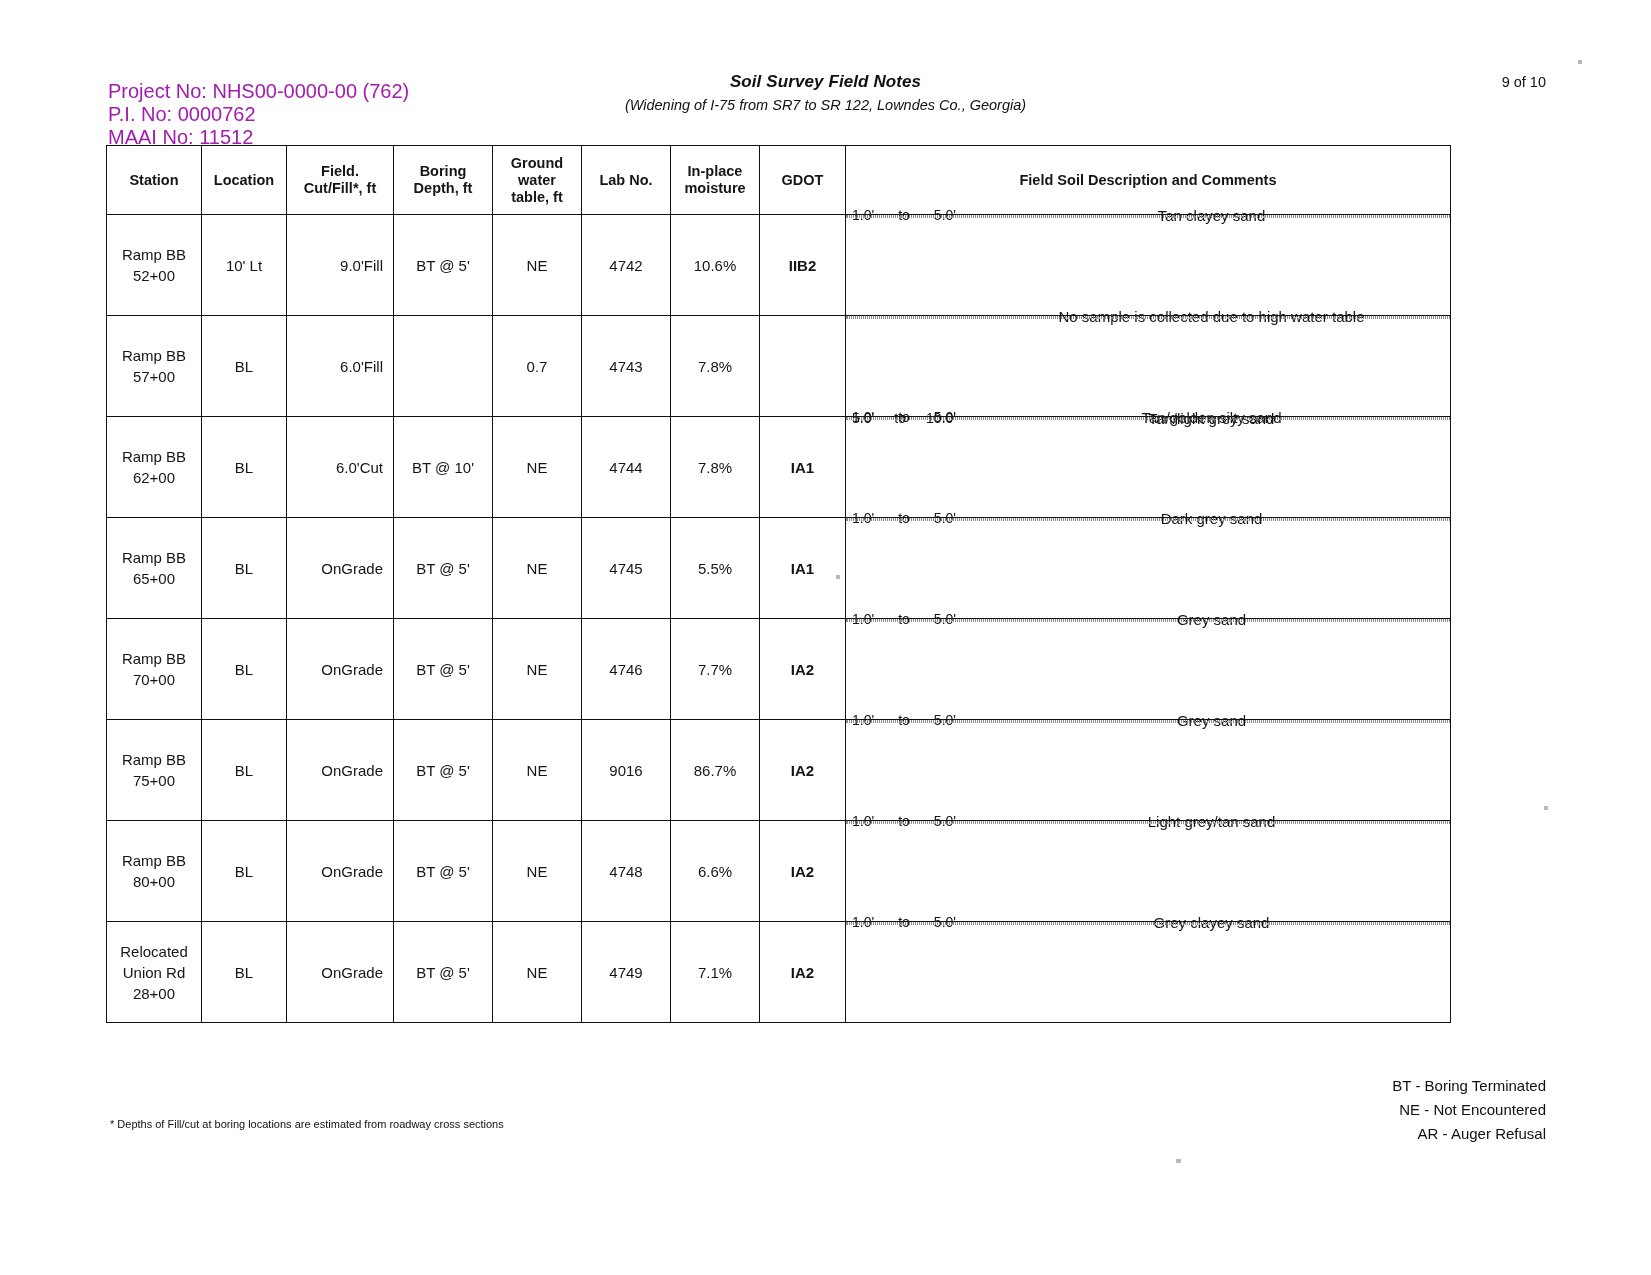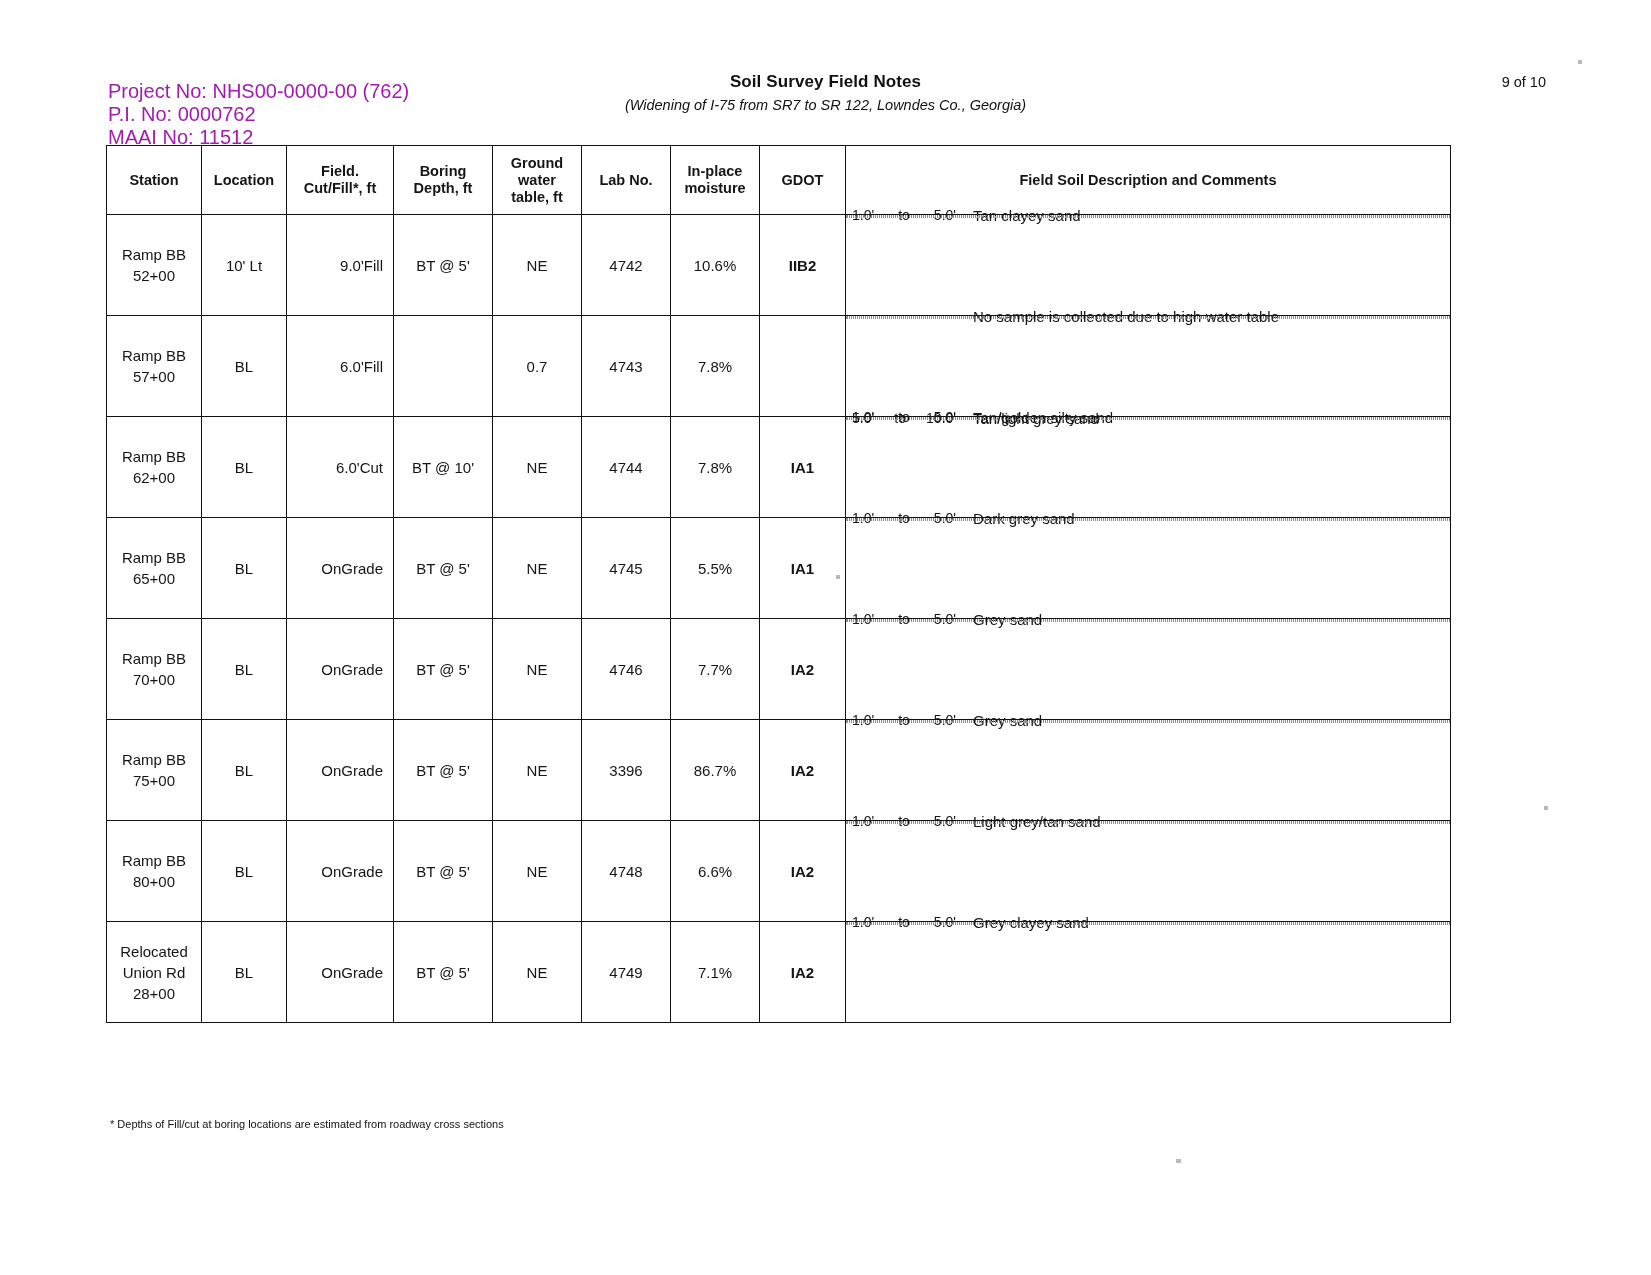--- a/index.html
+++ b/index.html
@@ -27,6 +27,7 @@
   .hdr-title{
     font-size:17px;font-weight:bold;letter-spacing:.1px;
     display:block;
+    font-style:italic;
   }
   .hdr-sub{
     font-size:14.5px;display:block;margin-top:5px;font-style:italic;

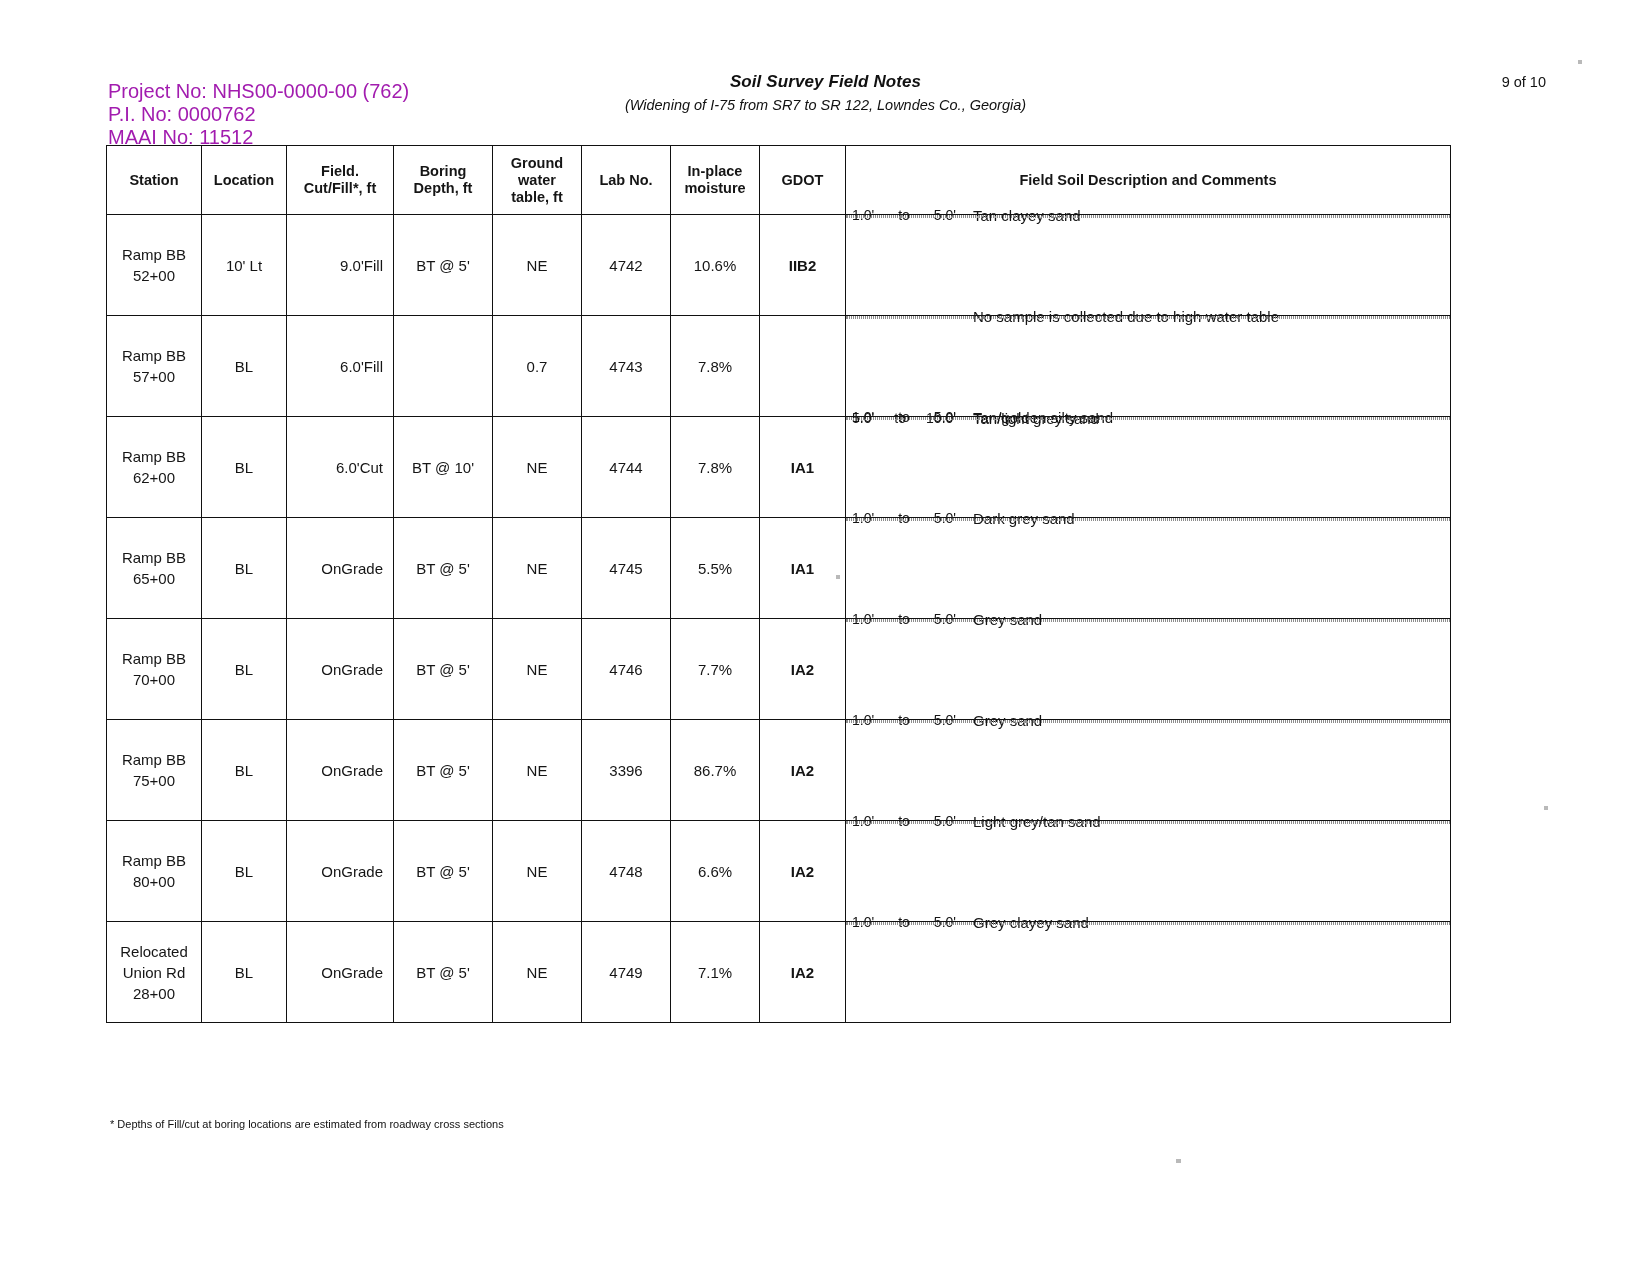--- a/index.html
+++ b/index.html
@@ -79,7 +79,7 @@
 
   
   td.desc{
-    padding:0;vertical-align:top;text-align:left;
+    padding:0;vertical-align:top;text-align:center;
     position:relative;
   }
   .desc-wrap{

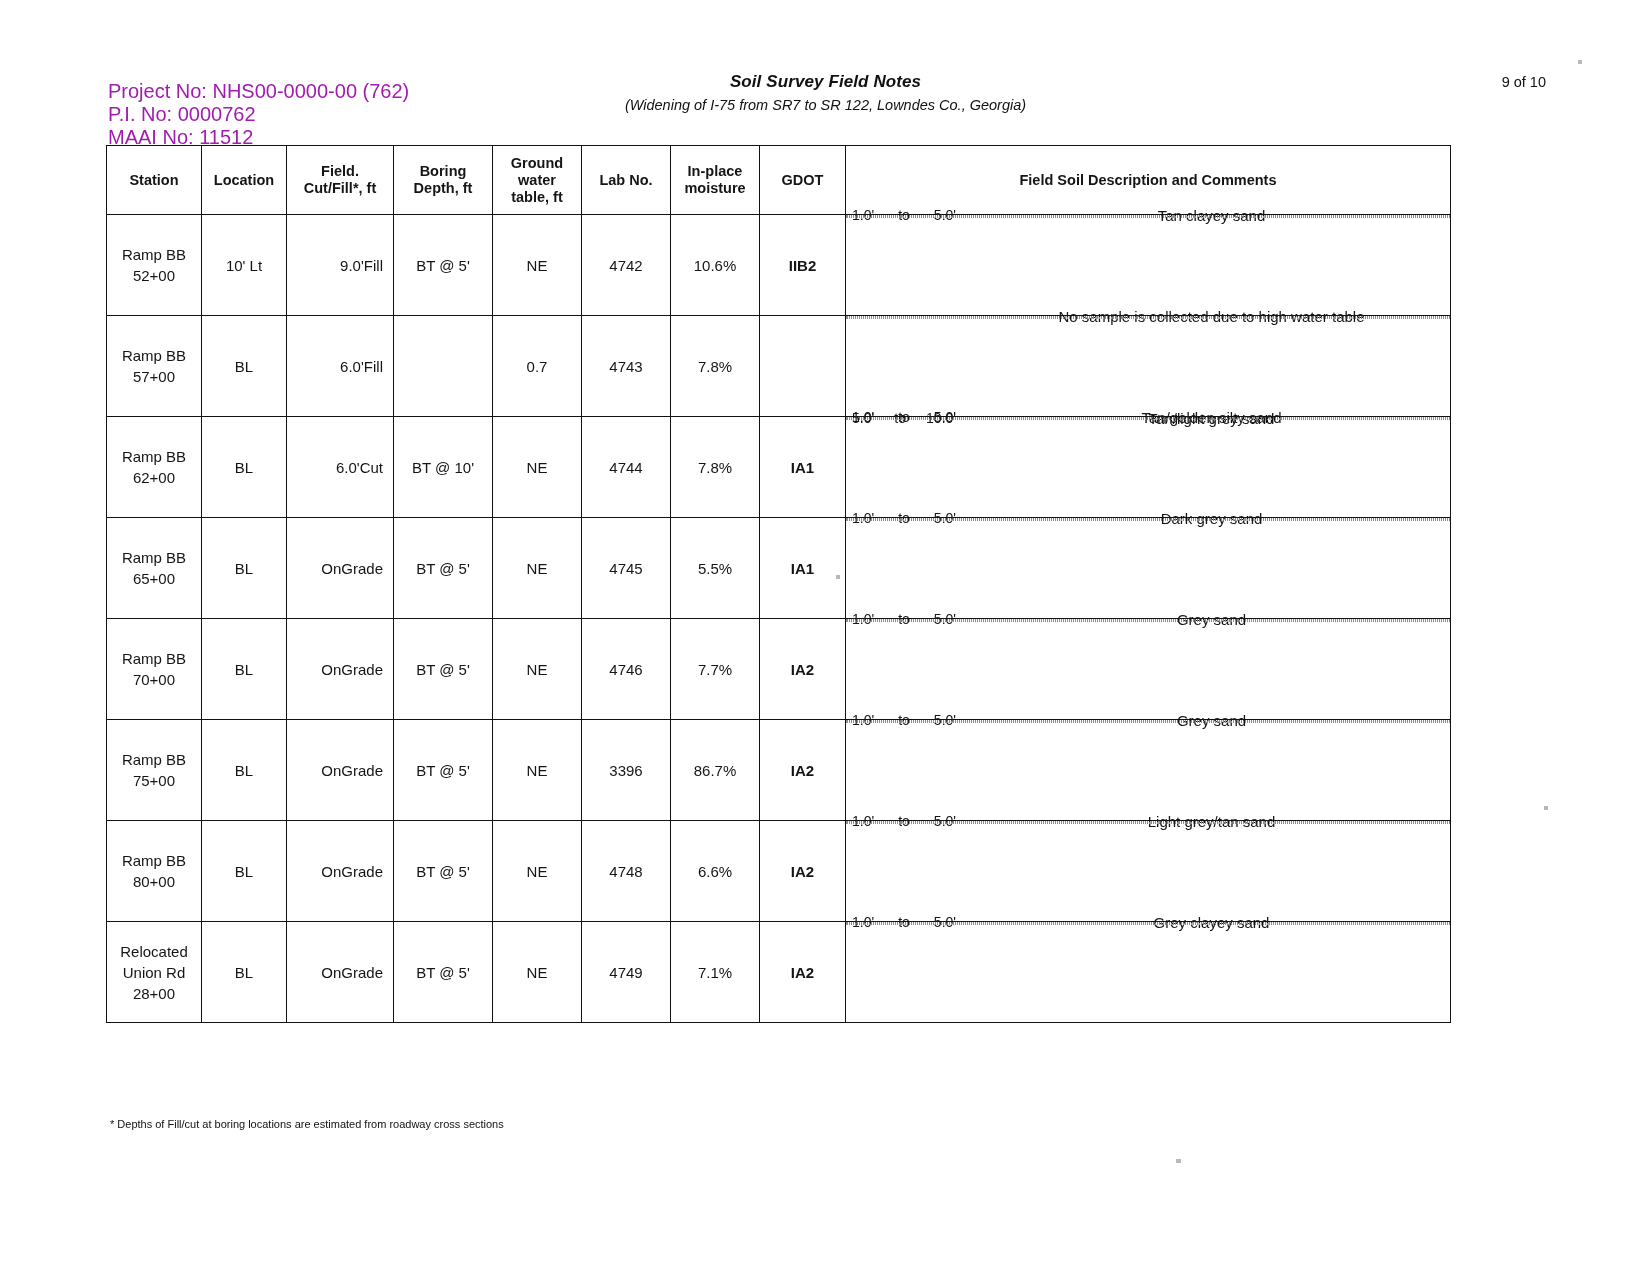--- a/index.html
+++ b/index.html
@@ -467,7 +467,7 @@
           </td>
           <td>BT @ 5'</td>
           <td>NE</td>
-          <td>3396</td>
+          <td>9016</td>
           <td>86.7%</td>
           <td class="gdot-cell">IA2</td>
           <td class="desc">

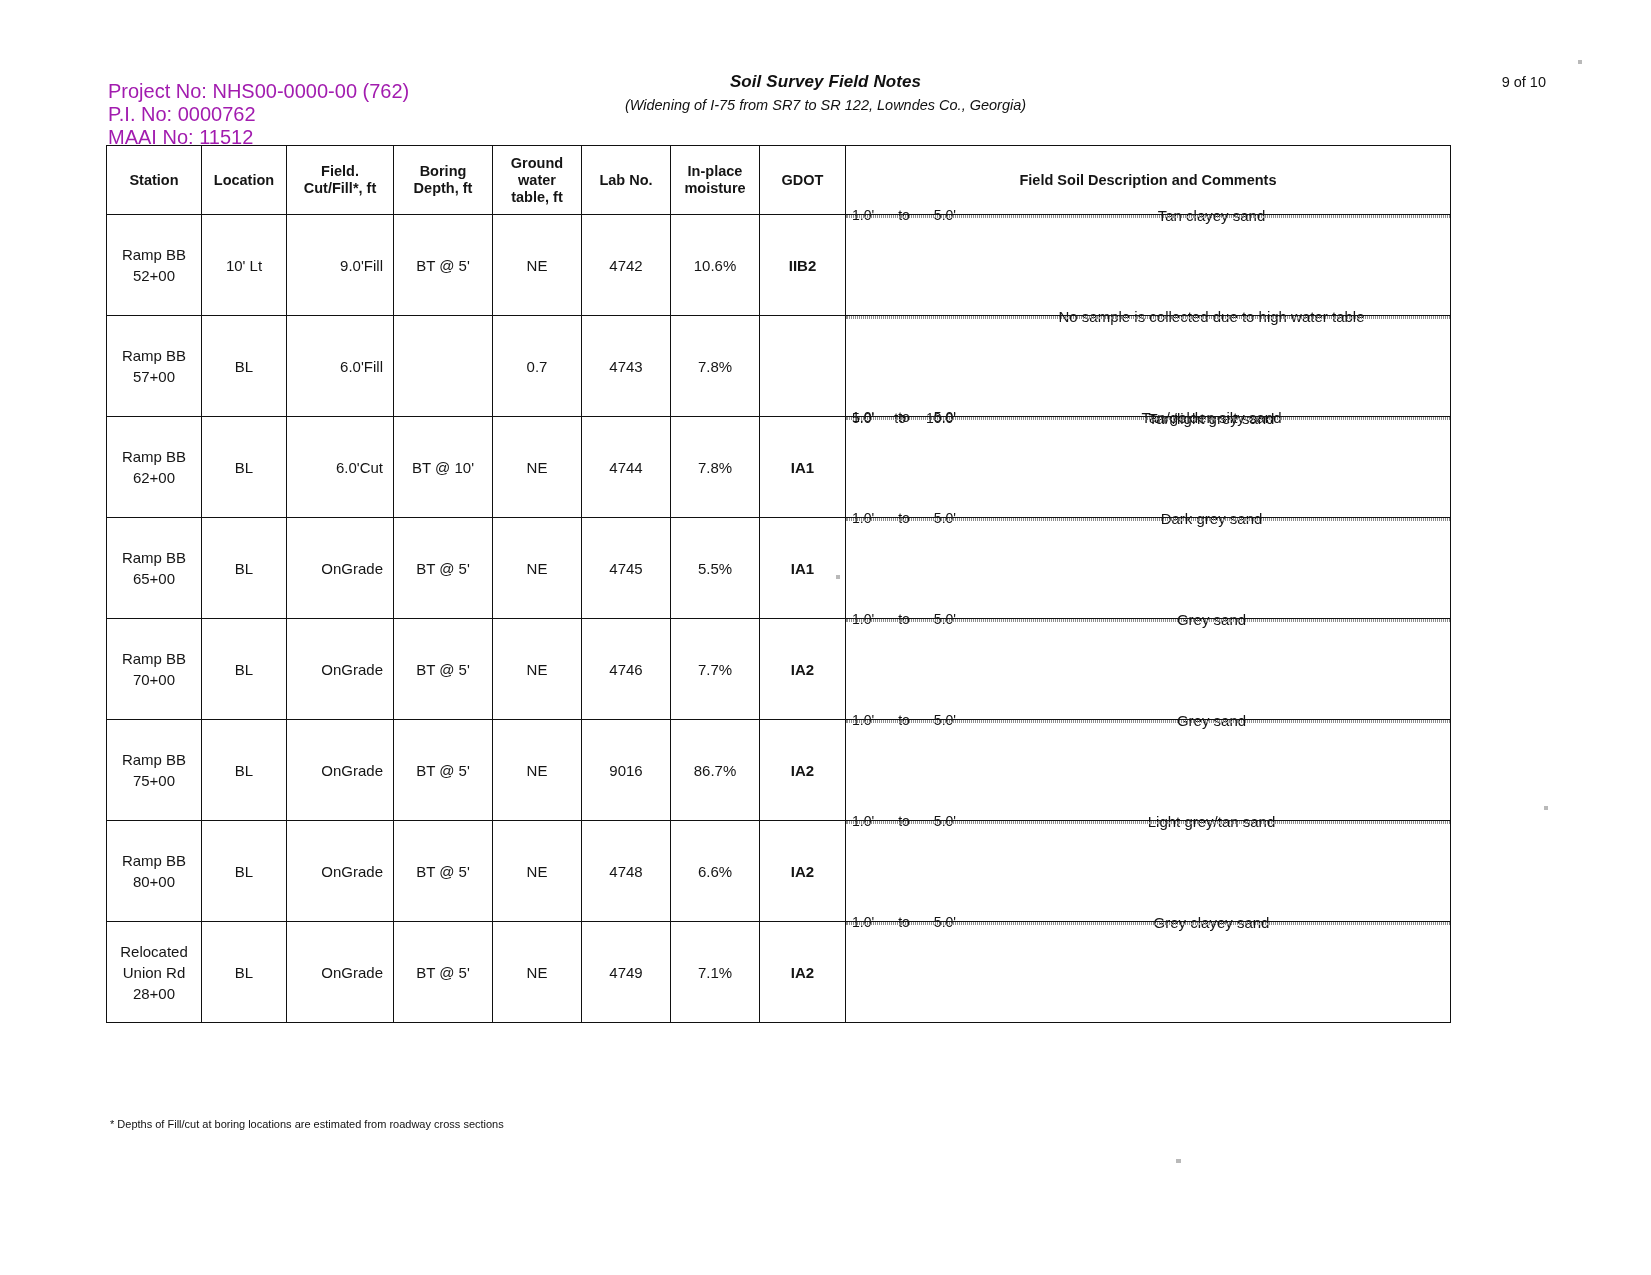--- a/index.html
+++ b/index.html
@@ -621,6 +621,11 @@
 
   <div class="foot-note">* Depths of Fill/cut at boring locations are estimated from roadway cross sections</div>
 
+  <div class="foot-legend">
+    <span class="legend-line">BT - Boring Terminated</span>
+    <span class="legend-line">NE - Not Encountered</span>
+    <span class="legend-line">AR - Auger Refusal</span>
+  </div>
 
   <div class="speck" style="left:1578px;top:60px;width:4px;height:4px;"></div>
   <div class="speck" style="left:1544px;top:806px;width:4px;height:4px;"></div>

